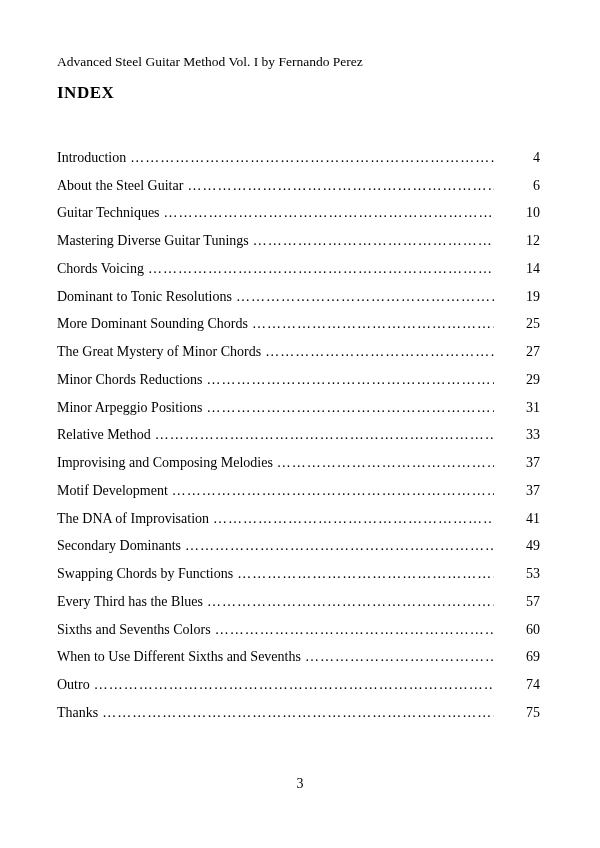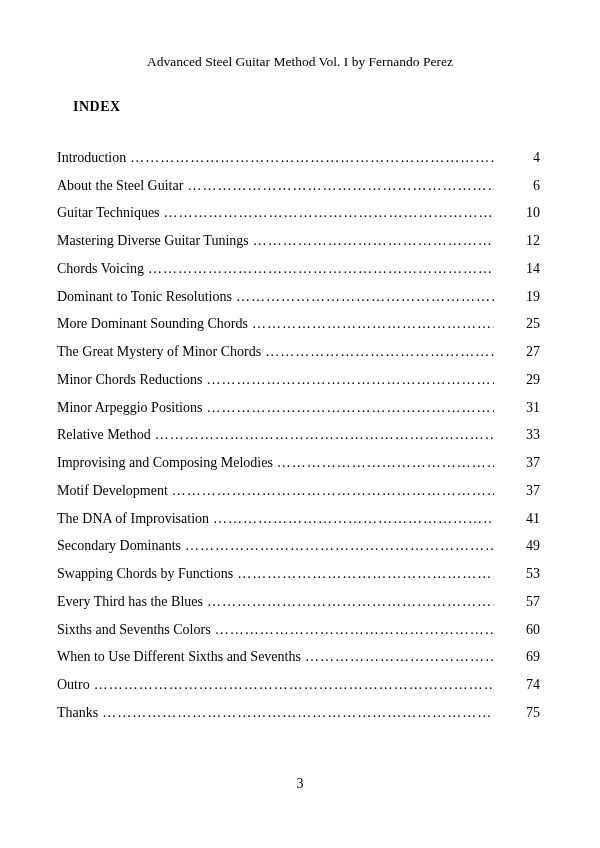--- a/index.html
+++ b/index.html
@@ -27,7 +27,7 @@
     top: 54px;
     left: 0;
     right: 0;
-    text-align: center;
+    text-align: left;
     font-size: 13.5px;
     line-height: 16px;
     white-space: nowrap;

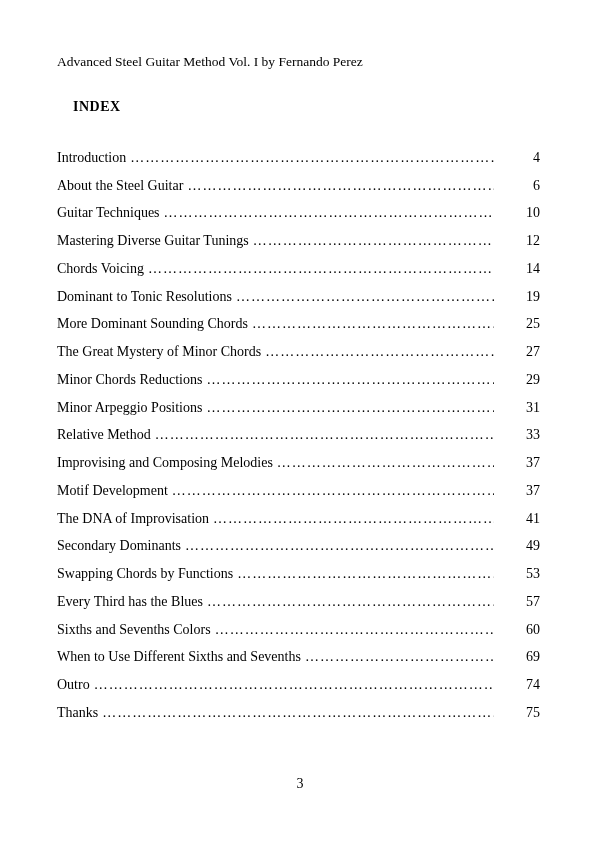--- a/index.html
+++ b/index.html
@@ -36,10 +36,10 @@
     position: absolute;
     top: 83px;
     left: 0;
-    font-size: 14px;
+    font-size: 17px;
     font-weight: bold;
     letter-spacing: 0.5px;
-    margin: 16px;
+    margin: 0;
   }
   .toc {
     position: absolute;

